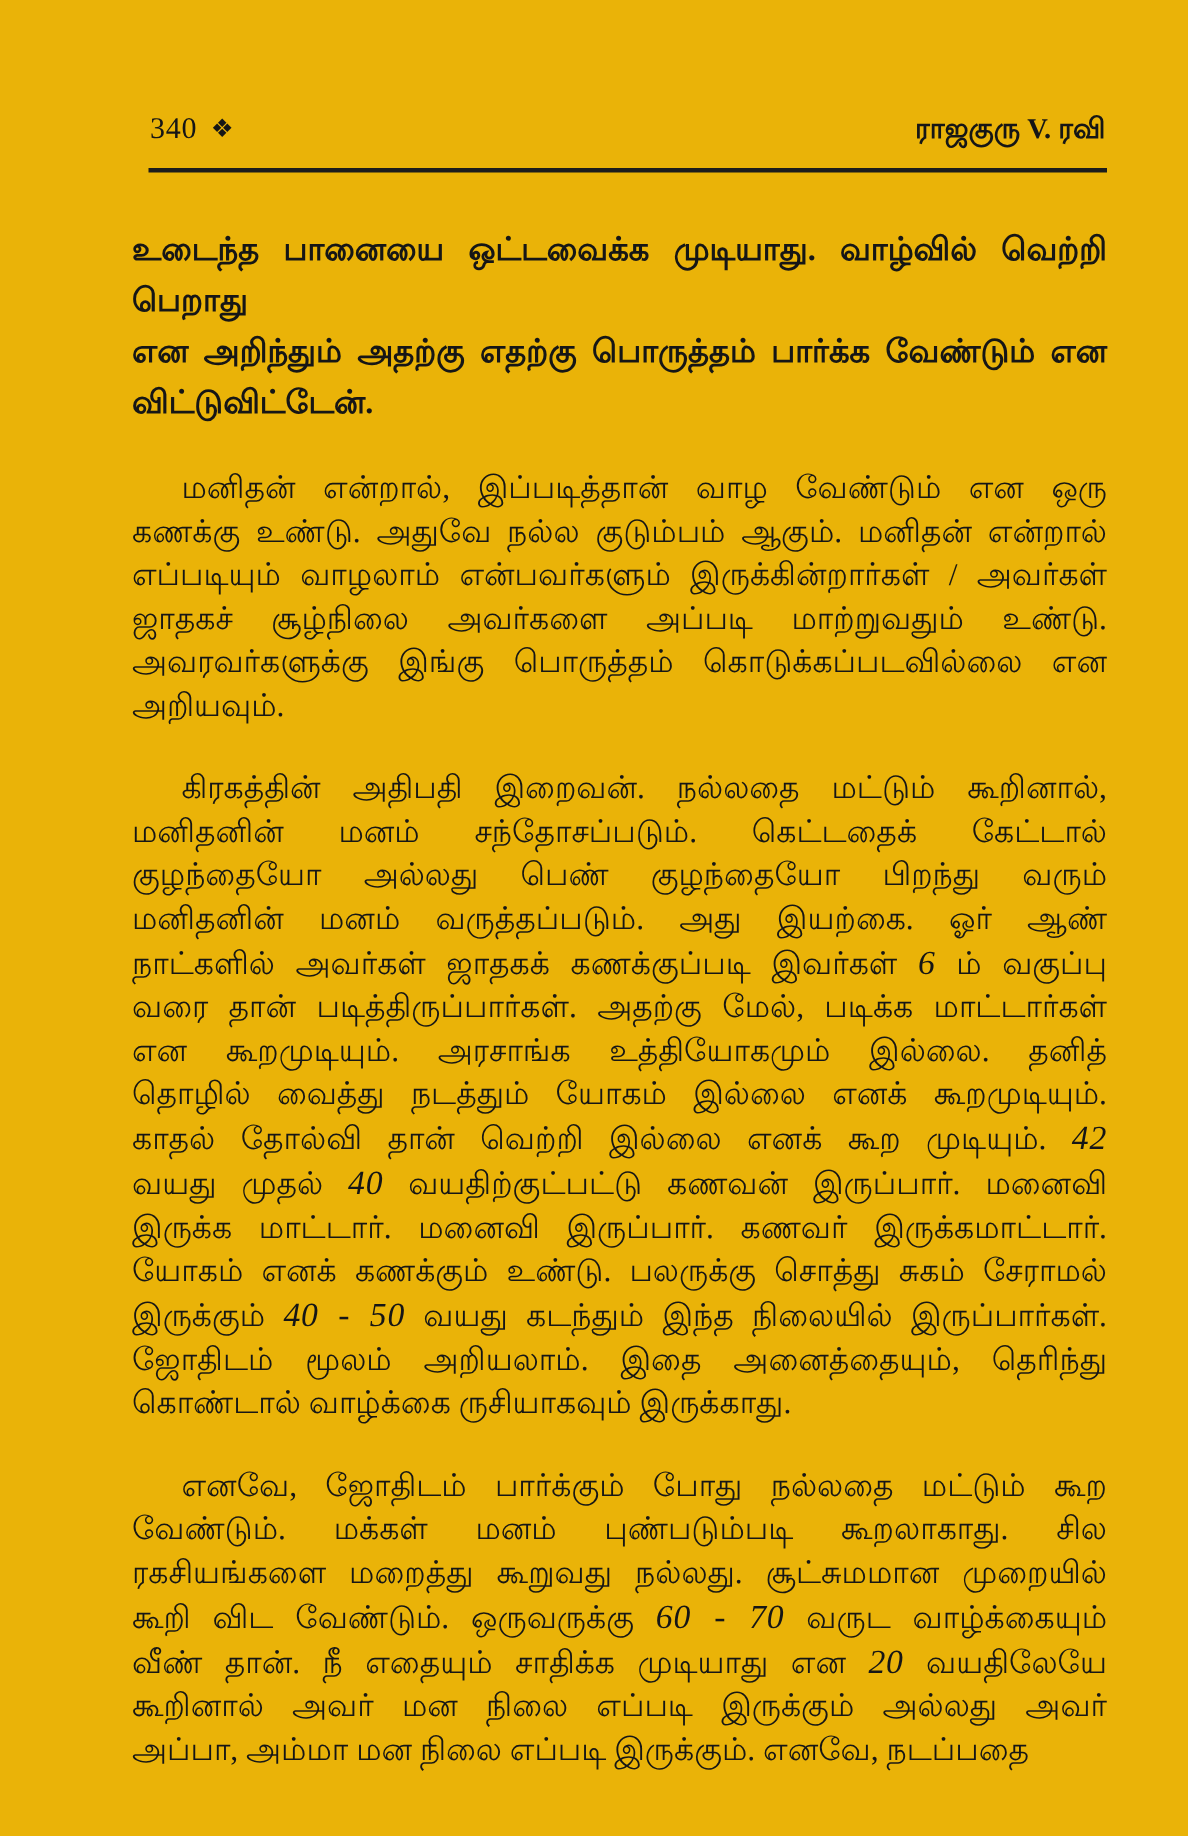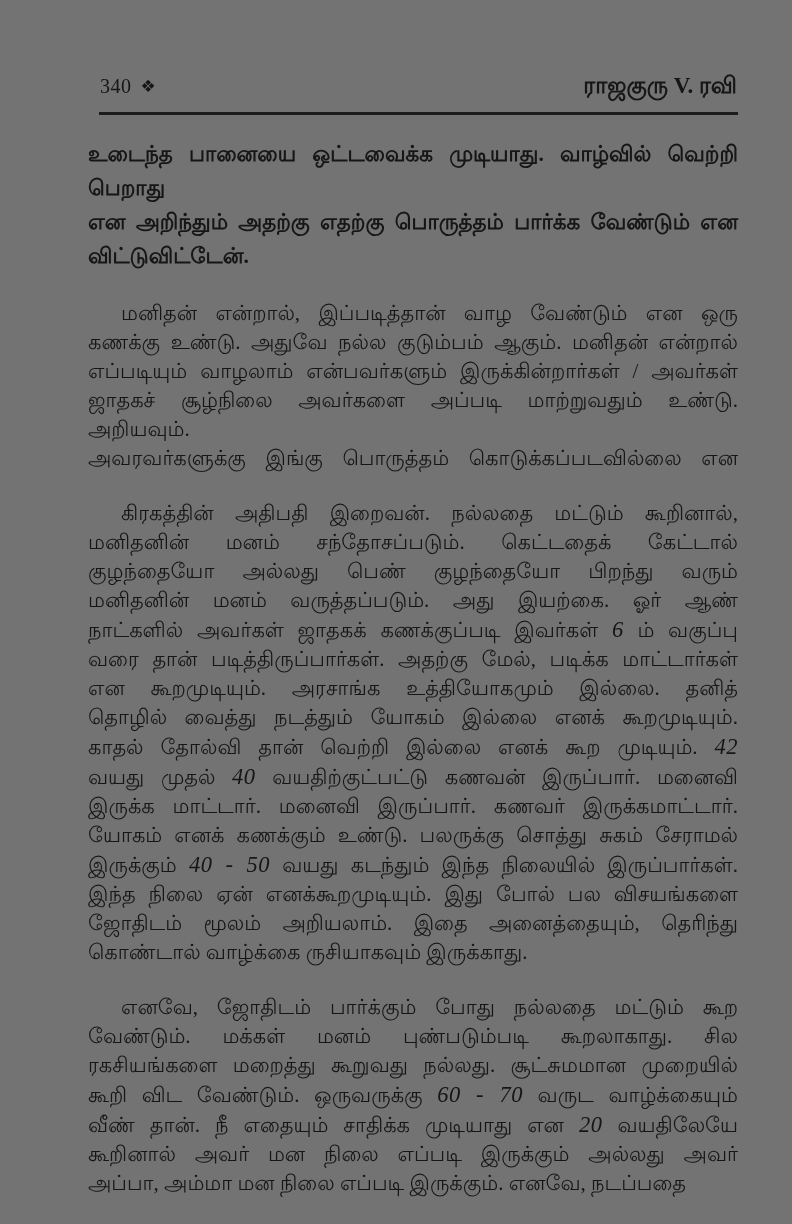--- a/index.html
+++ b/index.html
@@ -13,7 +13,7 @@
     width: 792px;
     height: 1224px;
     margin: 0 auto;
-    background: #737373;
+    background: #eab308;
     color: #161616;
     overflow: hidden;
   }

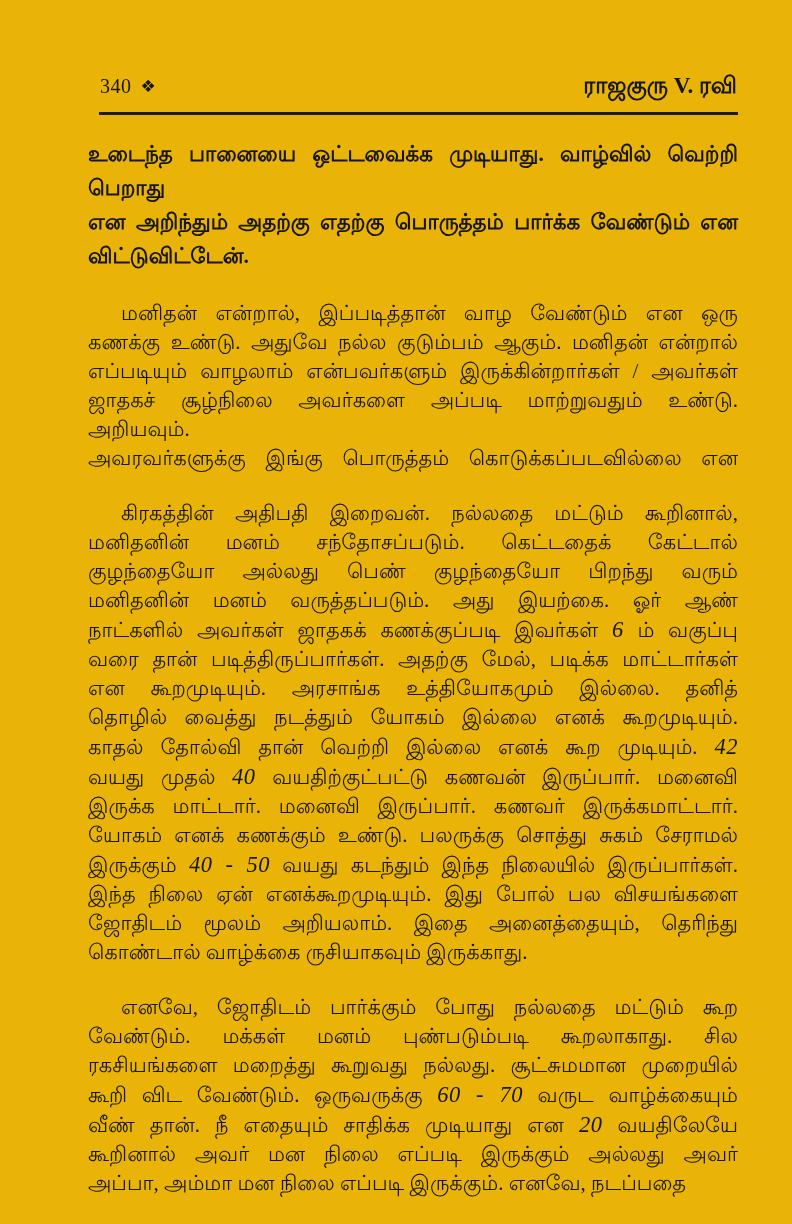--- a/index.html
+++ b/index.html
@@ -41,7 +41,7 @@
   .running-author {
     margin-left: auto;
     font-weight: bold;
-    font-size: 23px;
+    font-size: 19px;
   }
   .header-rule {
     position: absolute;

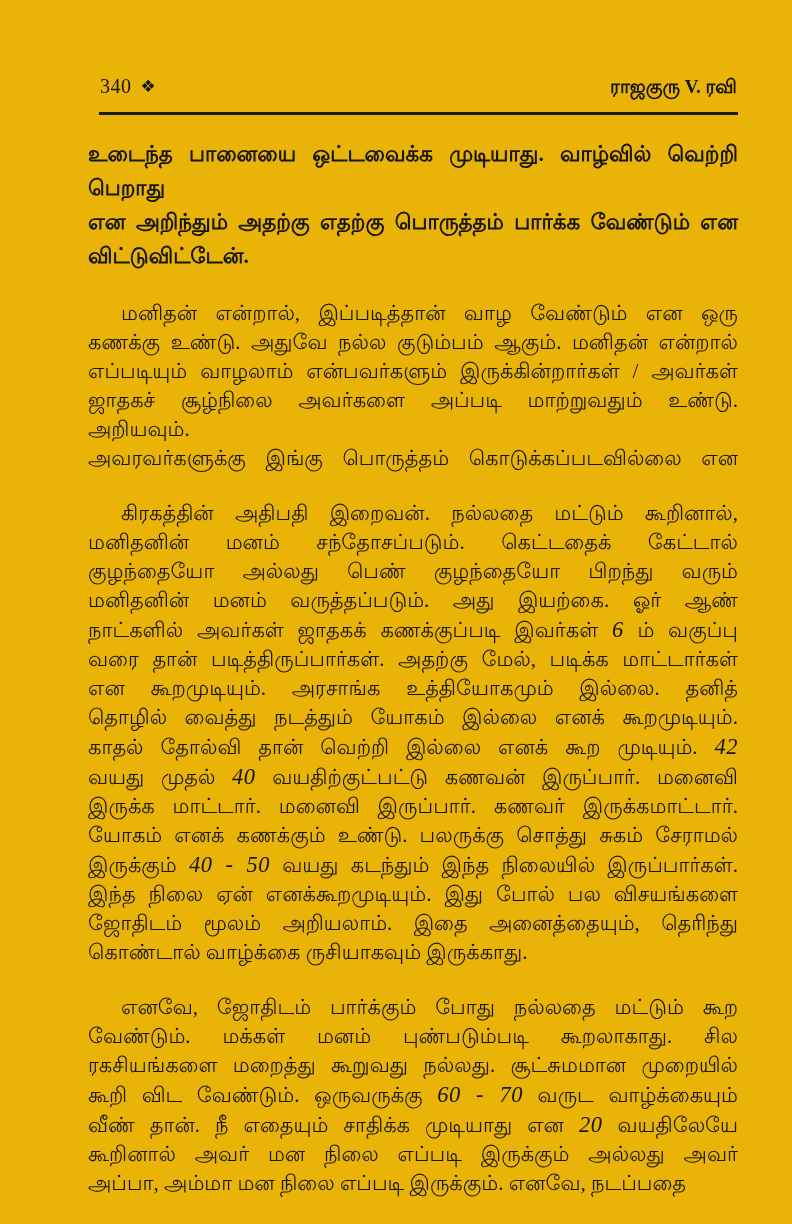--- a/index.html
+++ b/index.html
@@ -71,6 +71,7 @@
   }
   .heading-block {
     margin-bottom: 9px;
+    margin-top: 12px;
   }
   .heading-block .line {
     font-weight: bold;

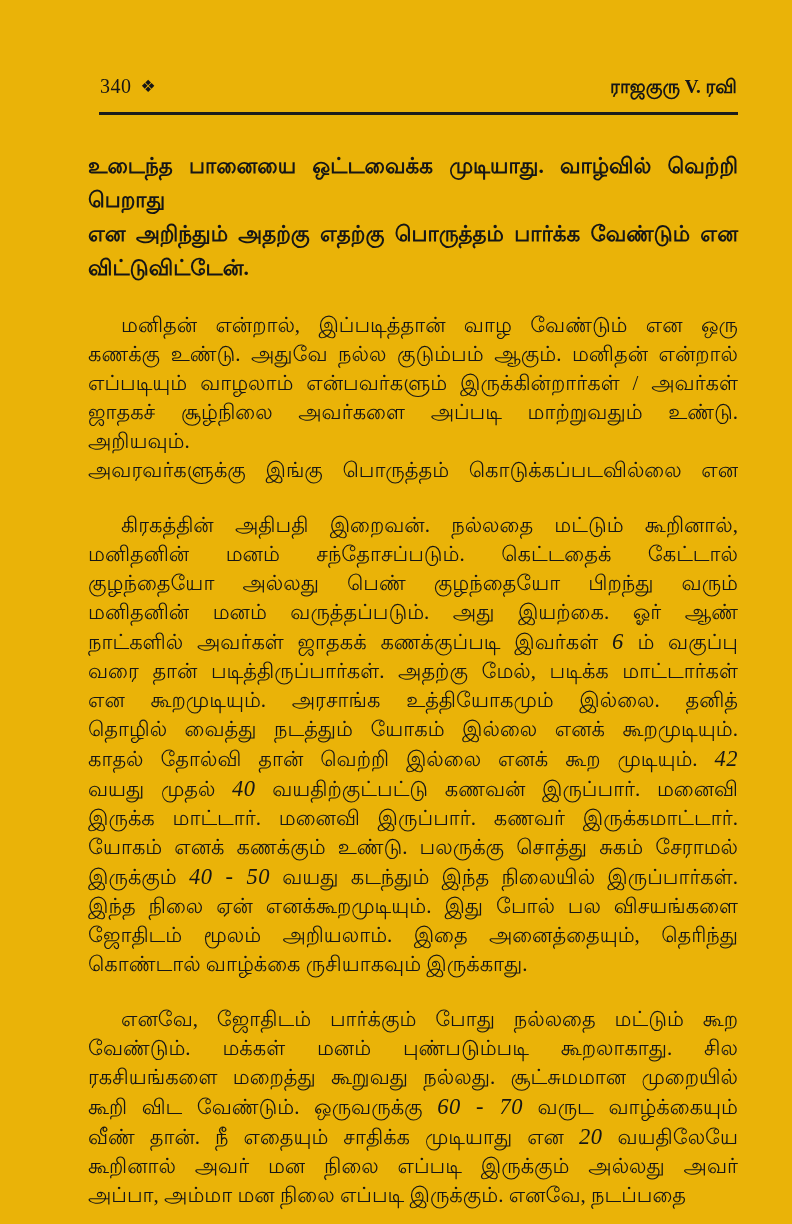--- a/index.html
+++ b/index.html
@@ -117,8 +117,8 @@
         <div class="line">கணக்கு உண்டு. அதுவே நல்ல குடும்பம் ஆகும். மனிதன் என்றால்</div>
         <div class="line">எப்படியும் வாழலாம் என்பவர்களும் இருக்கின்றார்கள் / அவர்கள்</div>
         <div class="line">ஜாதகச் சூழ்நிலை அவர்களை அப்படி மாற்றுவதும் உண்டு.</div>
+        <div class="line">அவரவர்களுக்கு இங்கு பொருத்தம் கொடுக்கப்படவில்லை என</div>
         <div class="line last">அறியவும்.</div>
-        <div class="line">அவரவர்களுக்கு இங்கு பொருத்தம் கொடுக்கப்படவில்லை என</div>
       </section>
     <section class="para">
         <div class="line first indented">கிரகத்தின் அதிபதி இறைவன். நல்லதை மட்டும் கூறினால்,</div>

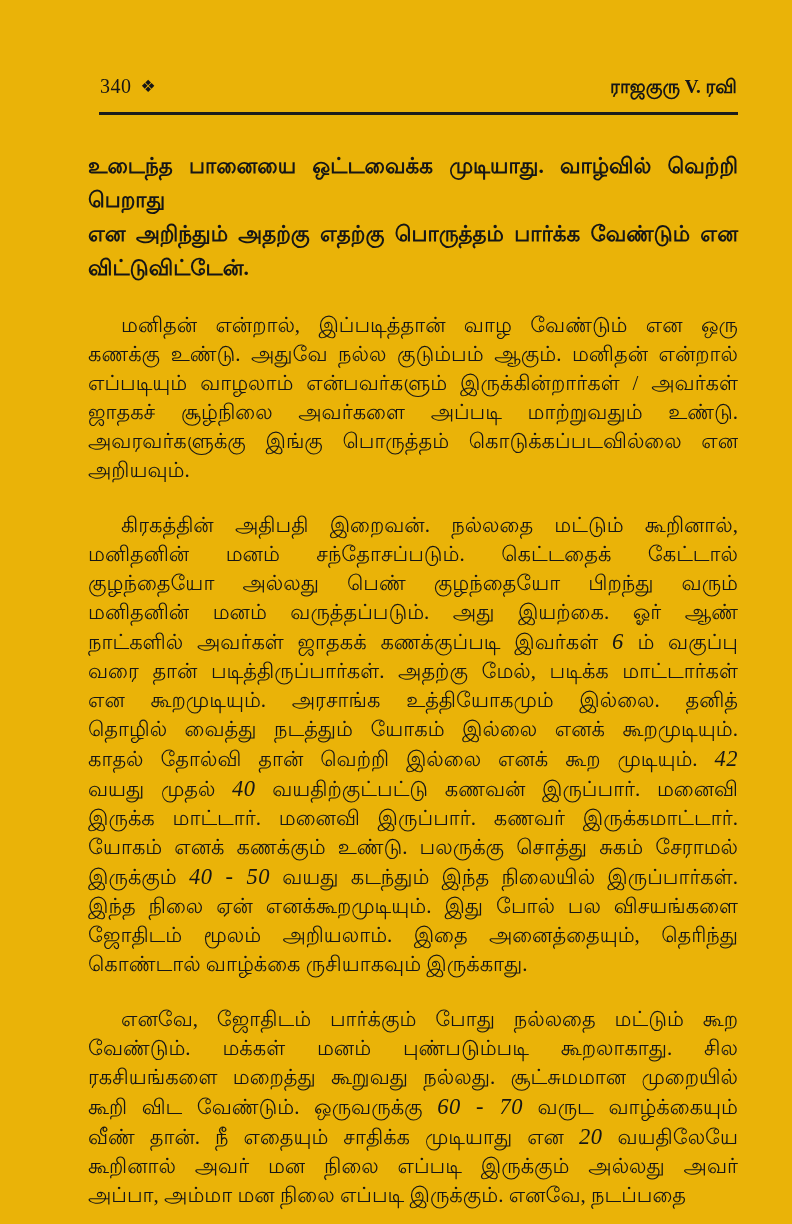--- a/index.html
+++ b/index.html
@@ -134,7 +134,6 @@
         <div class="line">இருக்க மாட்டார். மனைவி இருப்பார். கணவர் இருக்கமாட்டார்.</div>
         <div class="line">யோகம் எனக் கணக்கும் உண்டு. பலருக்கு சொத்து சுகம் சேராமல்</div>
         <div class="line">இருக்கும் <span class="num">40 - 50</span> வயது கடந்தும் இந்த நிலையில் இருப்பார்கள்.</div>
-        <div class="line">இந்த நிலை ஏன் எனக்கூறமுடியும். இது போல் பல விசயங்களை</div>
         <div class="line">ஜோதிடம் மூலம் அறியலாம். இதை அனைத்தையும், தெரிந்து</div>
         <div class="line last">கொண்டால் வாழ்க்கை ருசியாகவும் இருக்காது.</div>
       </section>

